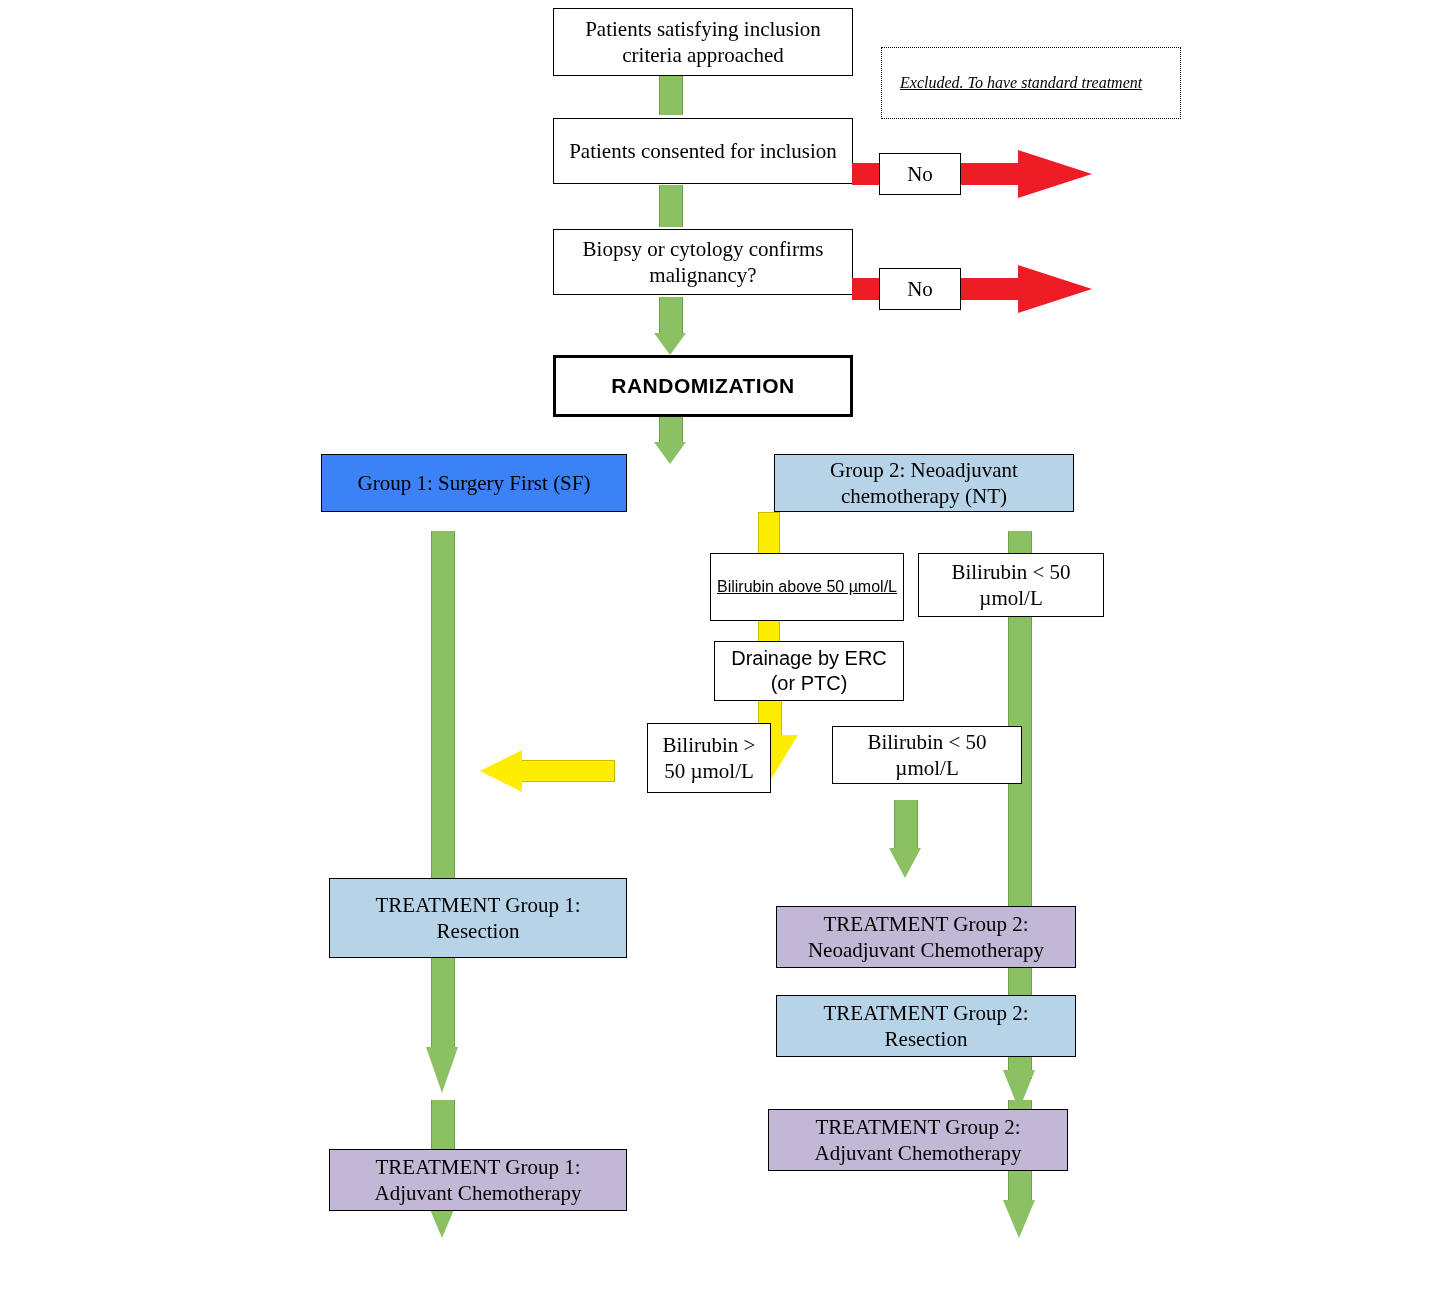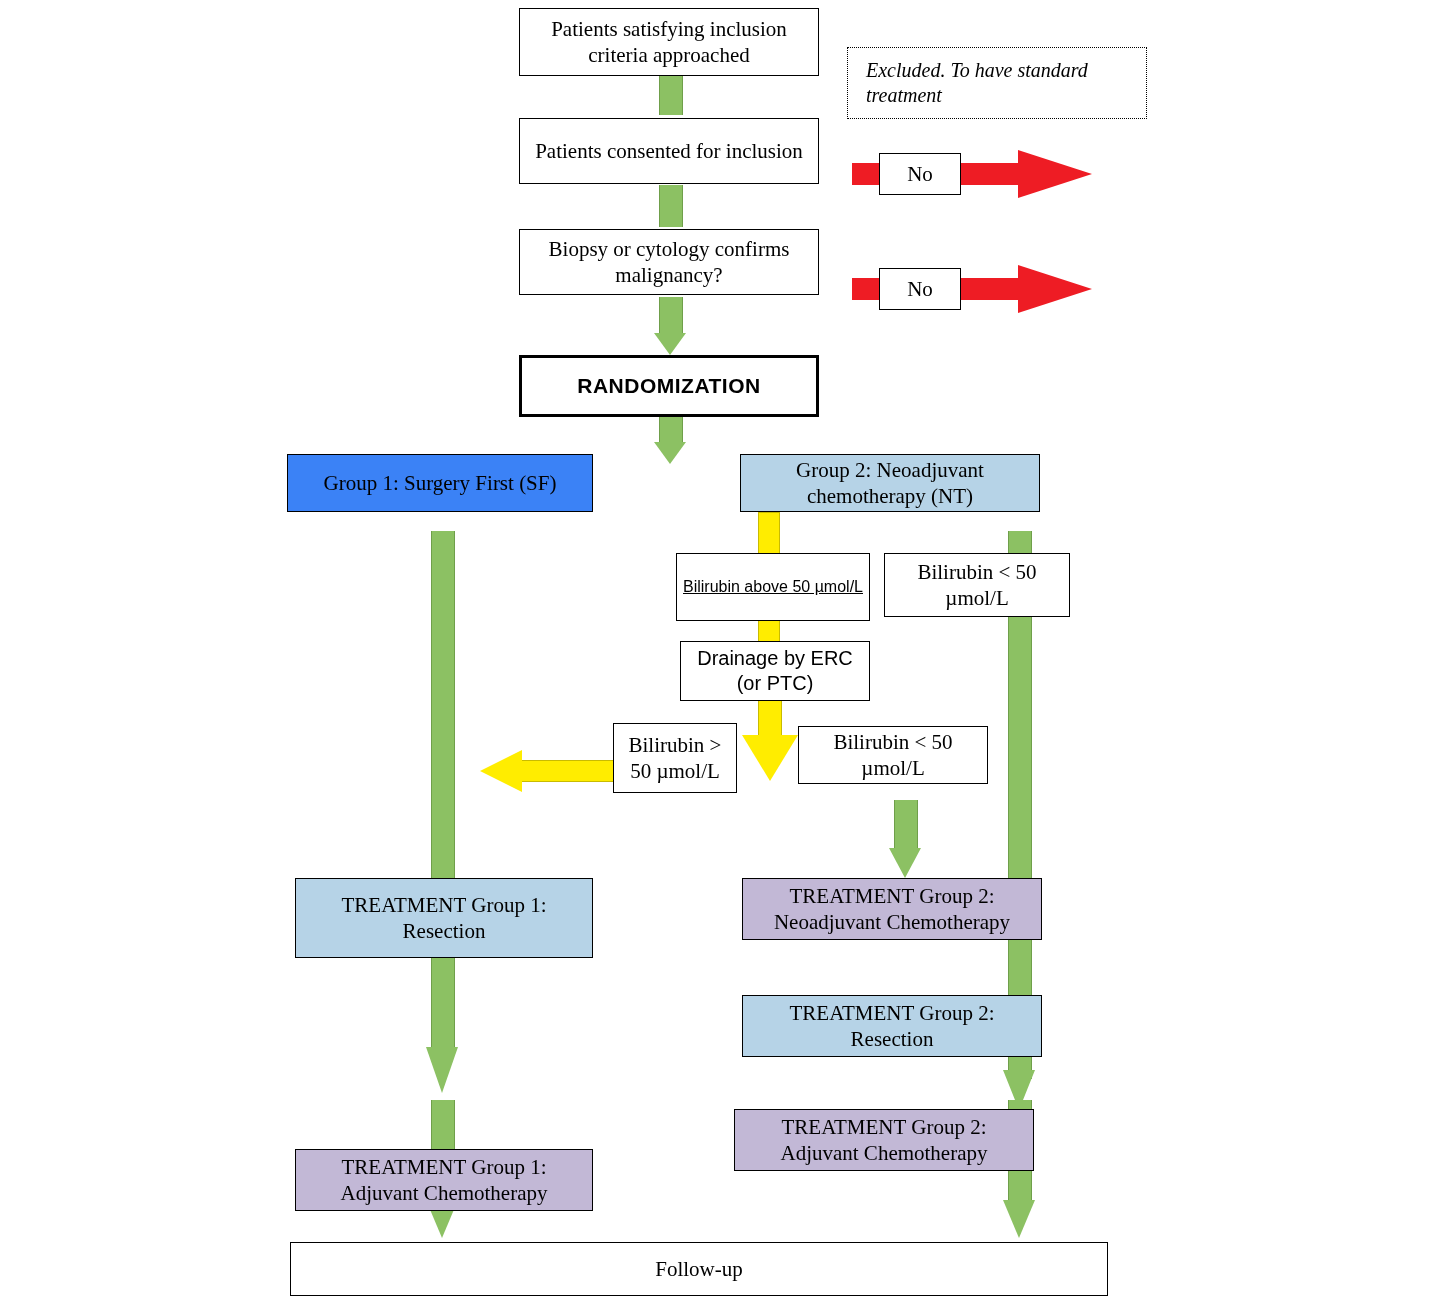--- a/index.html
+++ b/index.html
@@ -19,6 +19,7 @@
     line-height:1.25;
     color:#000;
     padding:4px 6px;
+    margin-left:34px;
   }
   .box.rand{
     border:3px solid #000;

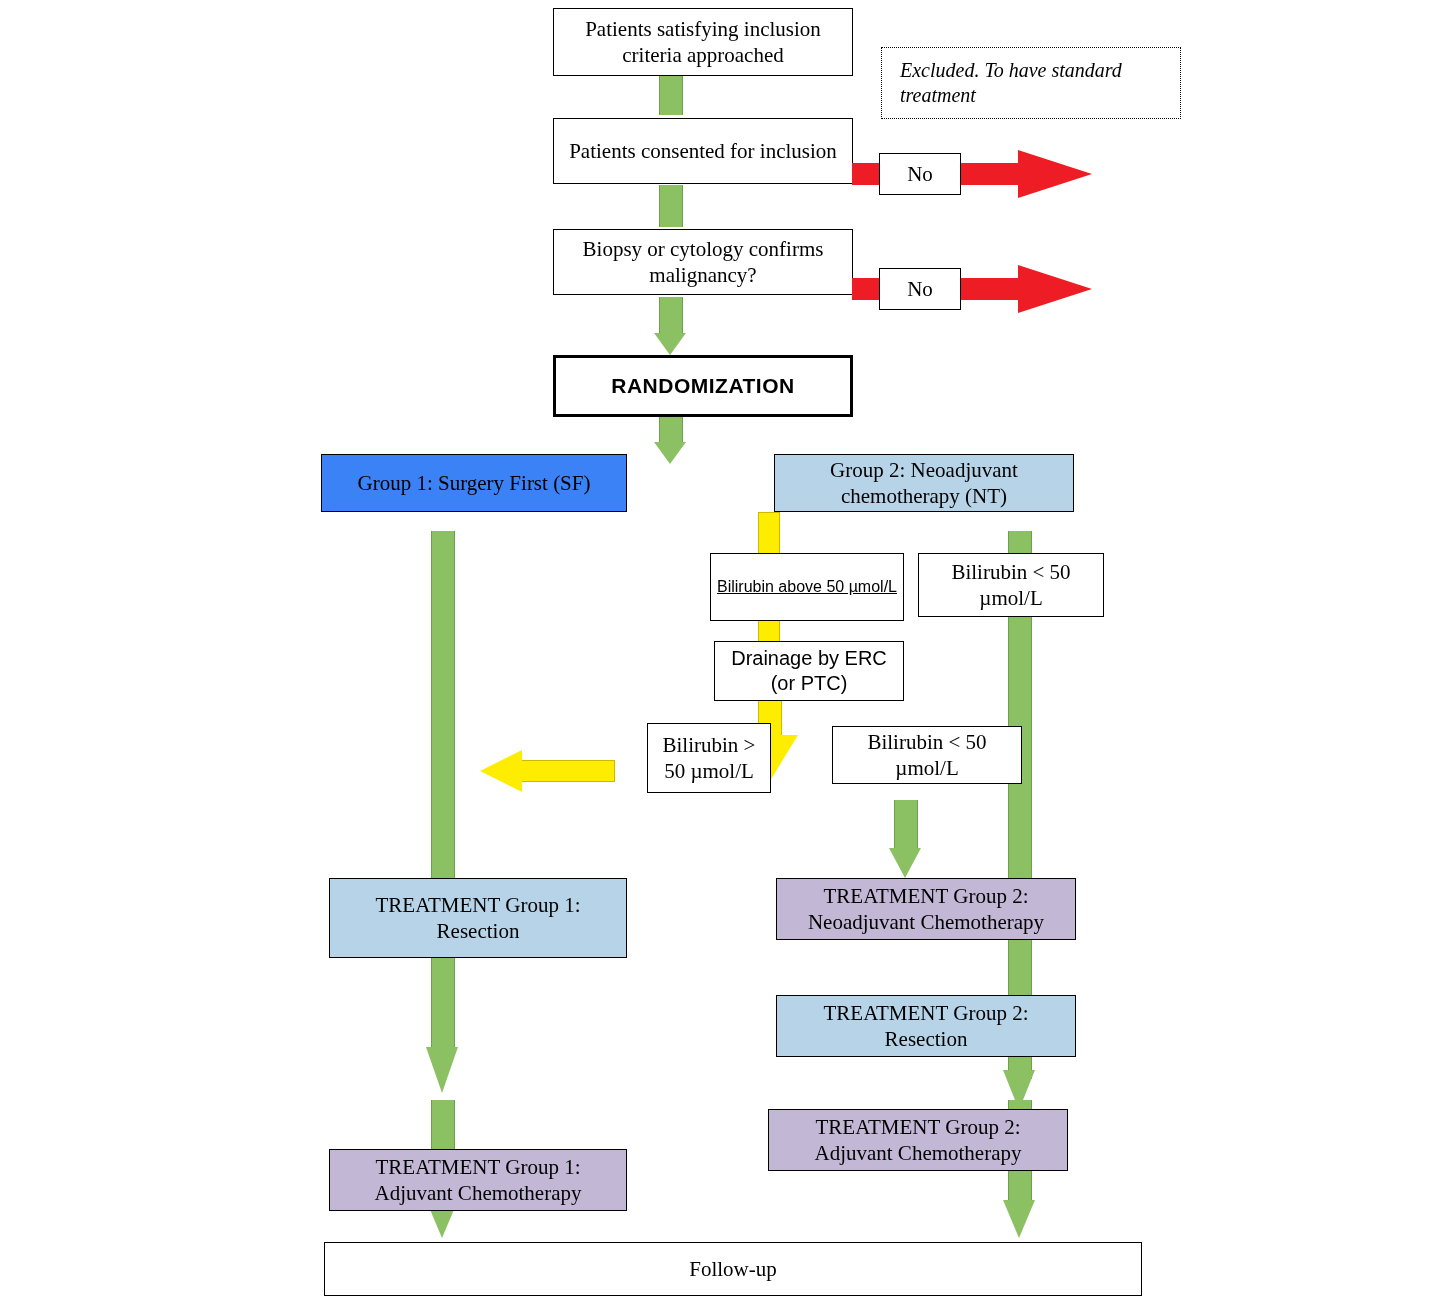--- a/index.html
+++ b/index.html
@@ -31,7 +31,8 @@
   .box.dotted{
     border:1px dotted #000;
     font-style:italic;
-    font-size:20px;
+    font-size:16px;
+    text-decoration:underline;
   }
   .box.pink{background:#3b82f6;}
   .box.blue{background:#b6d3e7;}

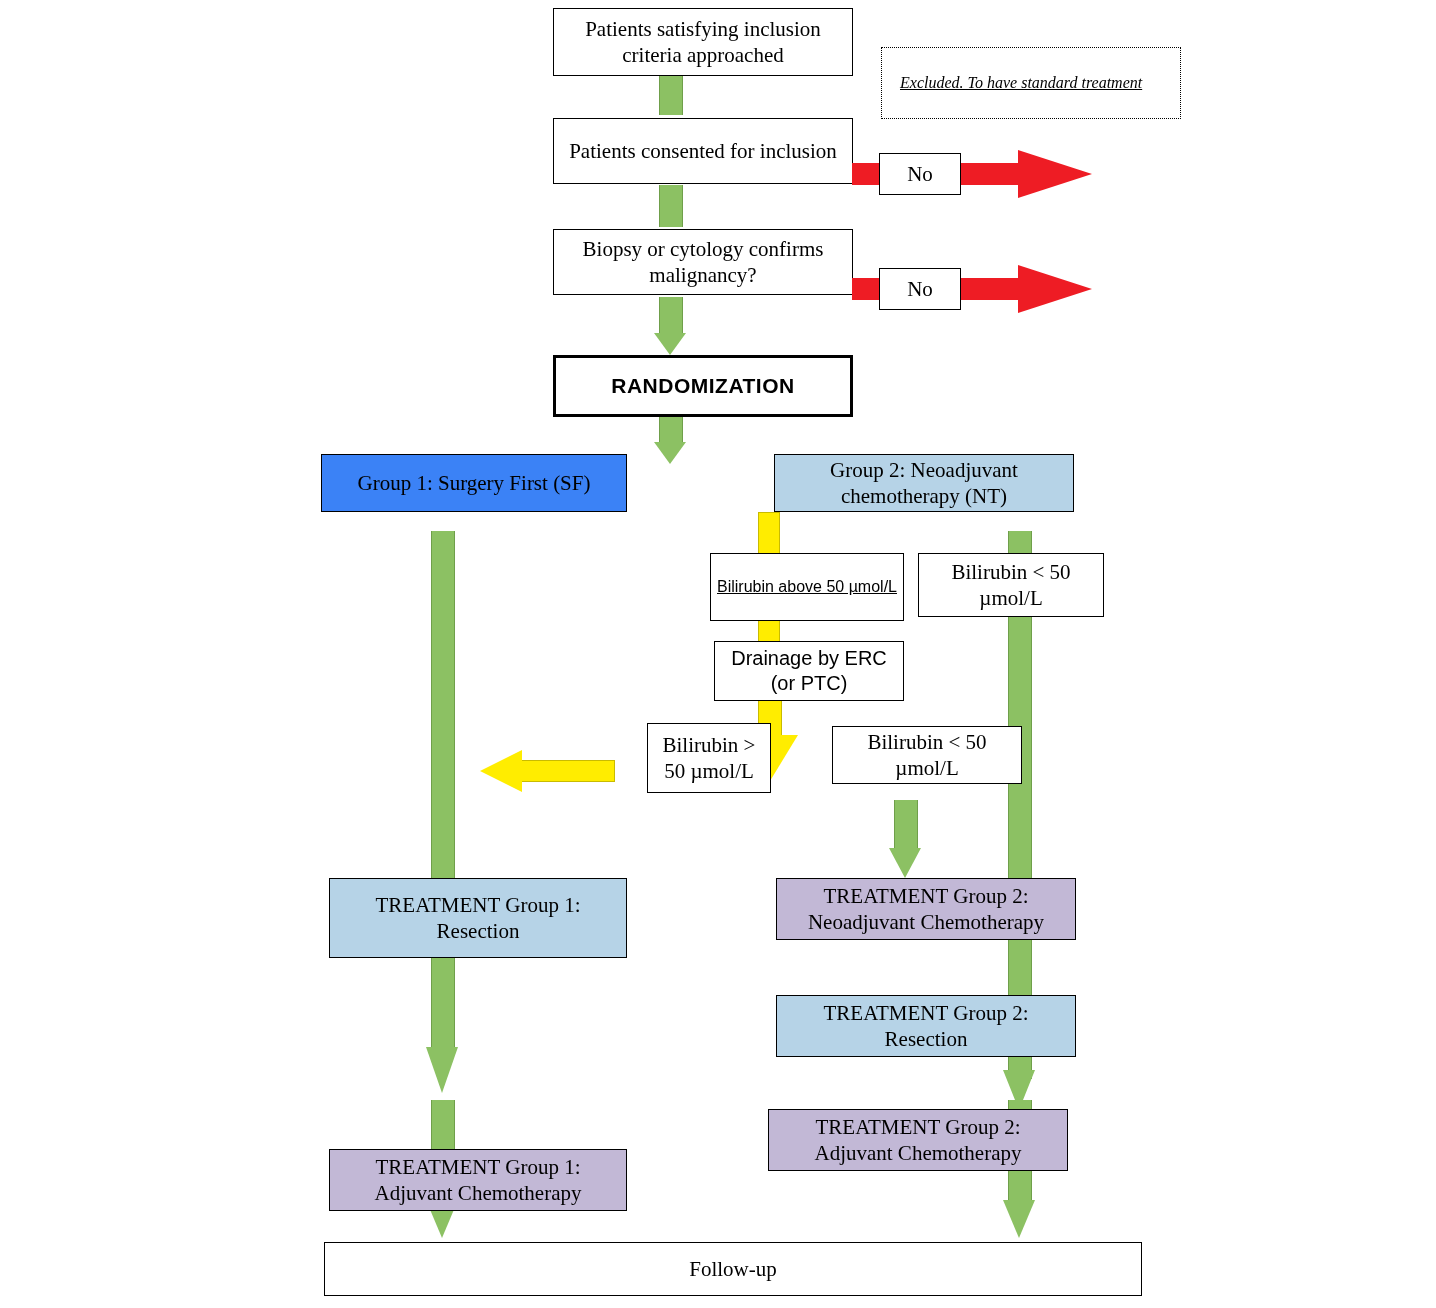--- a/index.html
+++ b/index.html
@@ -173,7 +173,7 @@
   <div class="box" style="left:798px;top:726px;width:190px;height:58px;">Bilirubin &lt; 50 µmol/L</div>
 
   <div class="box blue" style="left:295px;top:878px;width:298px;height:80px;">TREATMENT Group 1: Resection</div>
-  <div class="box purple" style="left:742px;top:878px;width:300px;height:62px;text-align:center;">TREATMENT Group 2: Neoadjuvant Chemotherapy</div>
+  <div class="box purple" style="left:742px;top:906px;width:300px;height:62px;text-align:center;">TREATMENT Group 2: Neoadjuvant Chemotherapy</div>
   <div class="box blue" style="left:742px;top:995px;width:300px;height:62px;">TREATMENT Group 2: Resection</div>
   <div class="box purple" style="left:295px;top:1149px;width:298px;height:62px;">TREATMENT Group 1: Adjuvant Chemotherapy</div>
   <div class="box purple" style="left:734px;top:1109px;width:300px;height:62px;">TREATMENT Group 2: Adjuvant Chemotherapy</div>

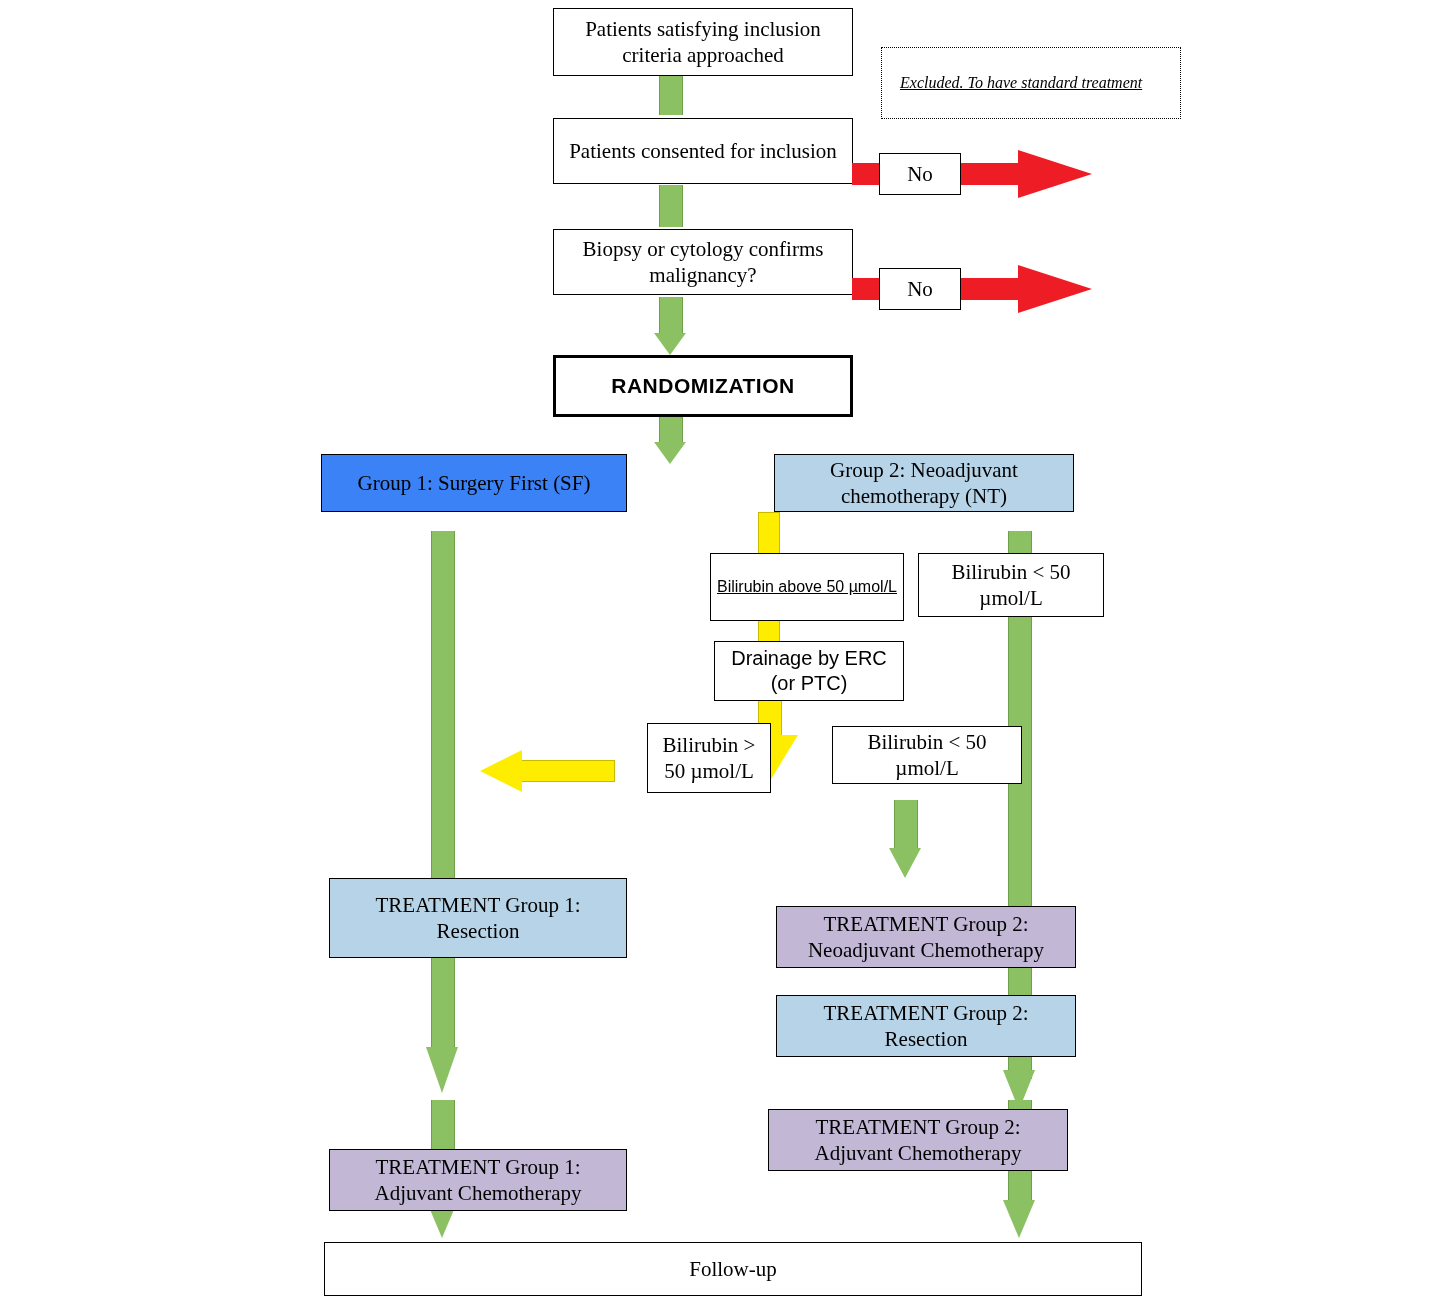--- a/index.html
+++ b/index.html
@@ -178,7 +178,6 @@
   <div class="box purple" style="left:295px;top:1149px;width:298px;height:62px;">TREATMENT Group 1: Adjuvant Chemotherapy</div>
   <div class="box purple" style="left:734px;top:1109px;width:300px;height:62px;">TREATMENT Group 2: Adjuvant Chemotherapy</div>
 
-  <div class="box" style="left:290px;top:1242px;width:818px;height:54px;">Follow-up</div>
 
 </div>
 

